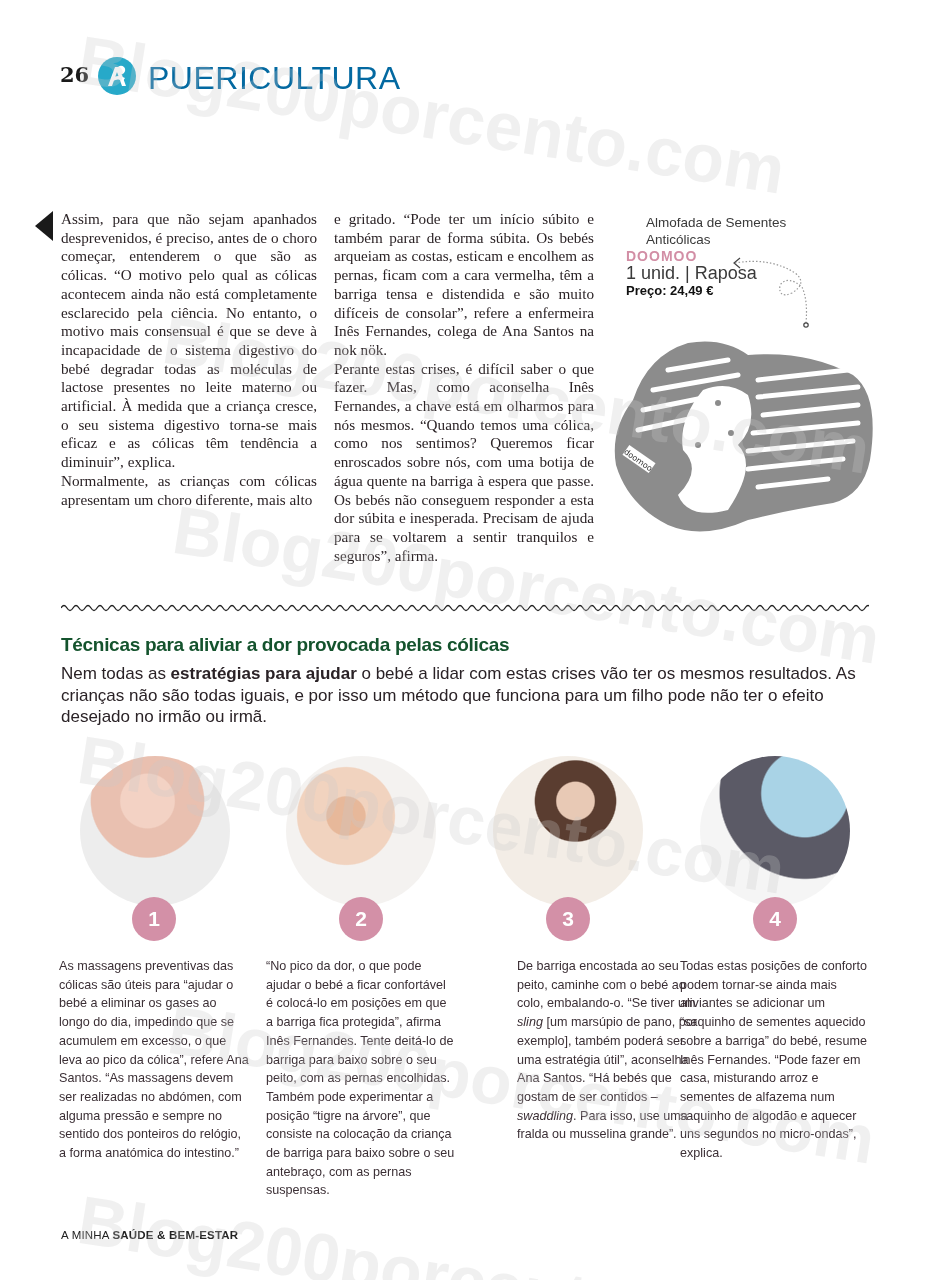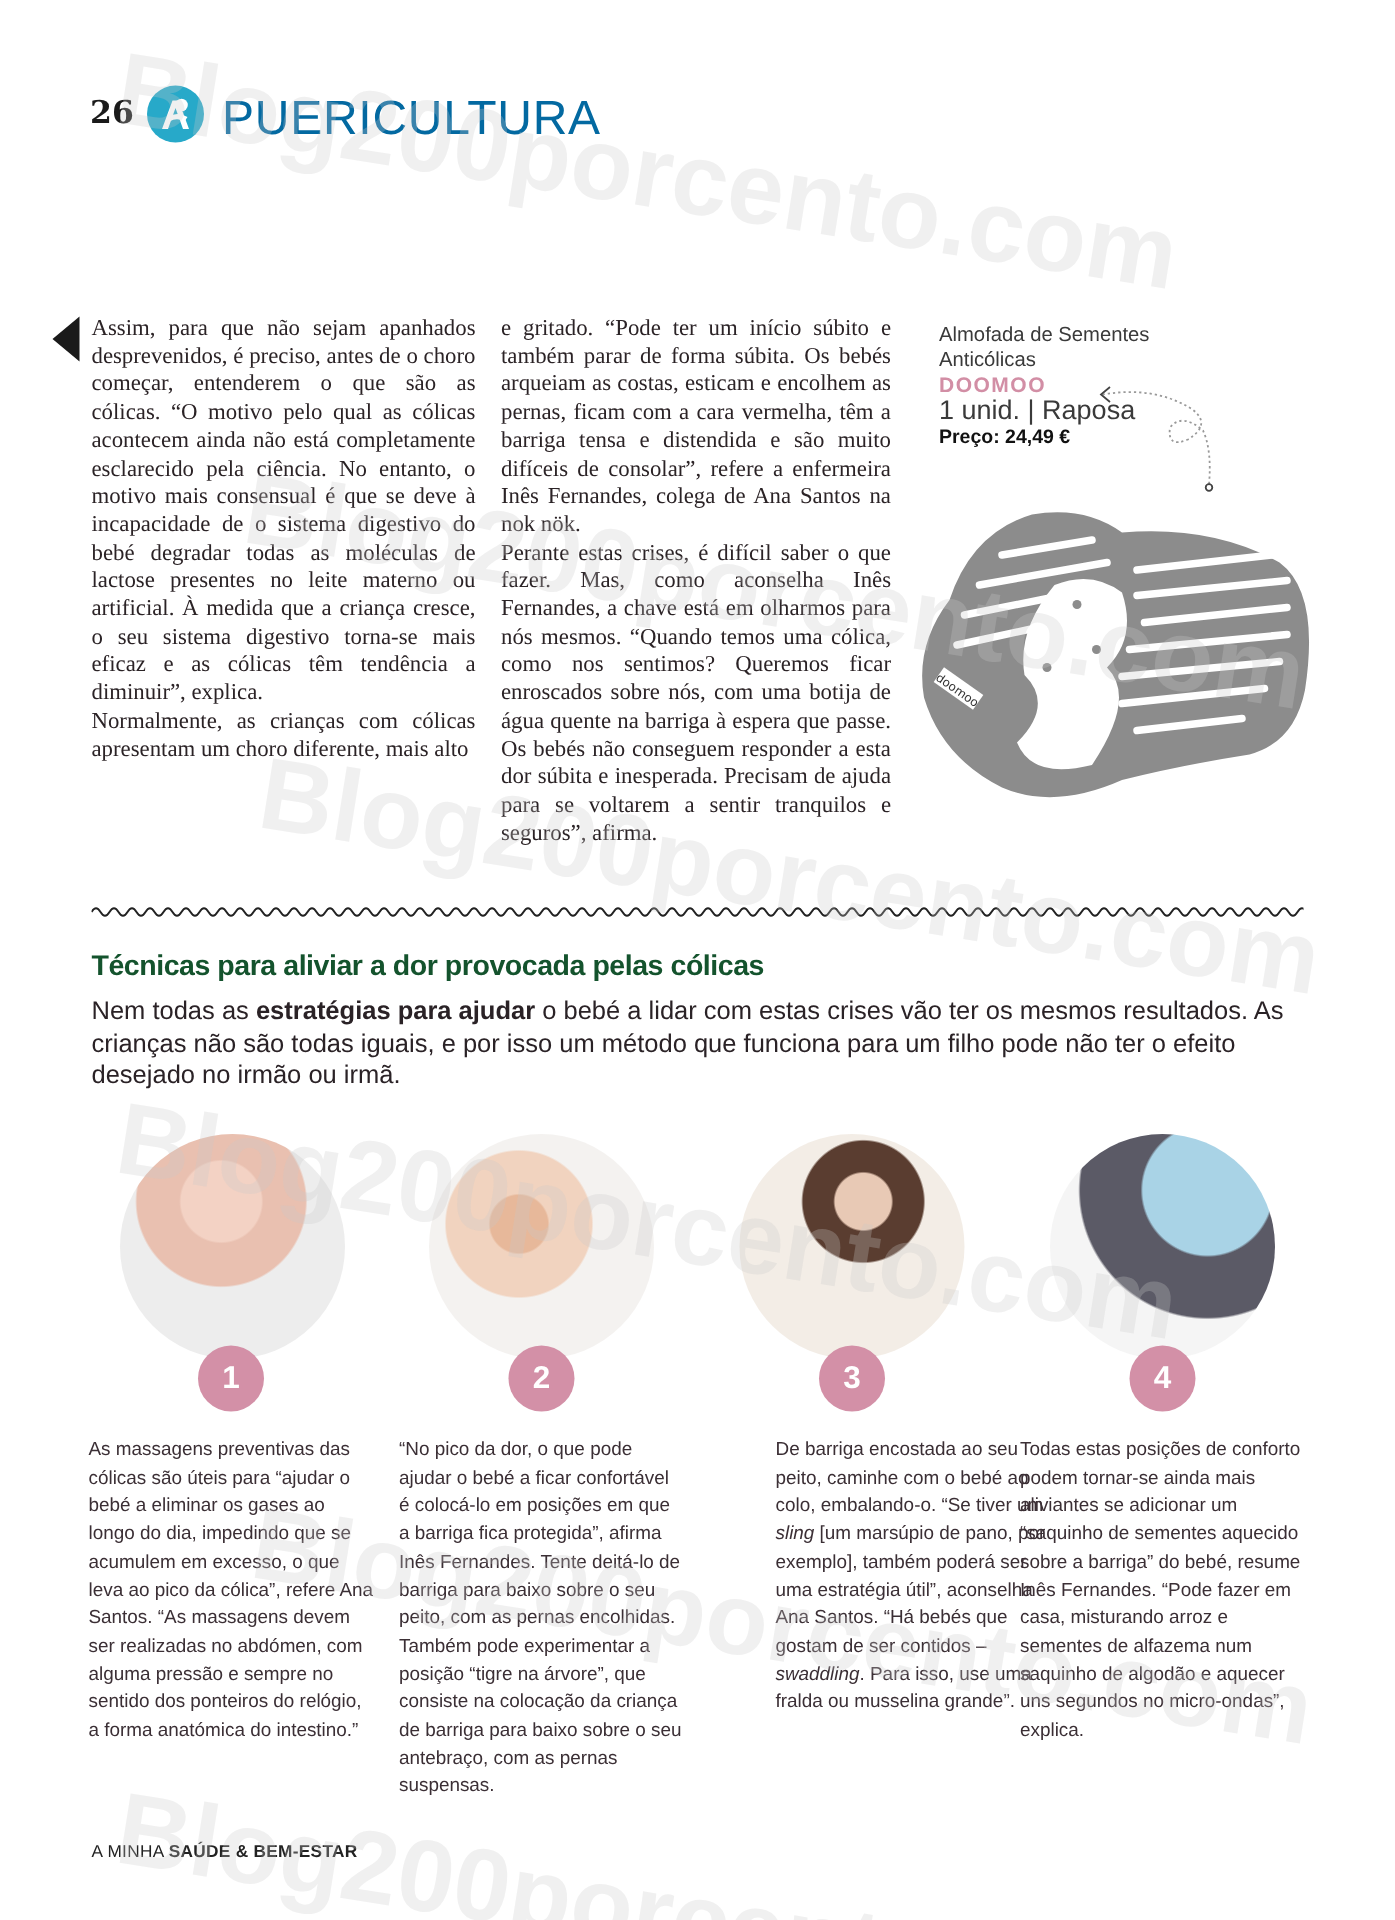--- a/index.html
+++ b/index.html
@@ -28,7 +28,7 @@
 
   
   .prod { left:626px; top:214px; width:230px; font-size:13px; line-height:17px; color:#3a3a3a; }
-  .prod .name { font-size:13.5px; }
+  .prod .name { font-size:13.5px;margin-left:20px; }
   .prod .brand { font-weight:bold; color:#d28ea5; letter-spacing:1px; font-size:14px; }
   .prod .unit { font-size:18px; }
   .prod .price { font-weight:bold; color:#111; font-size:13px; }

